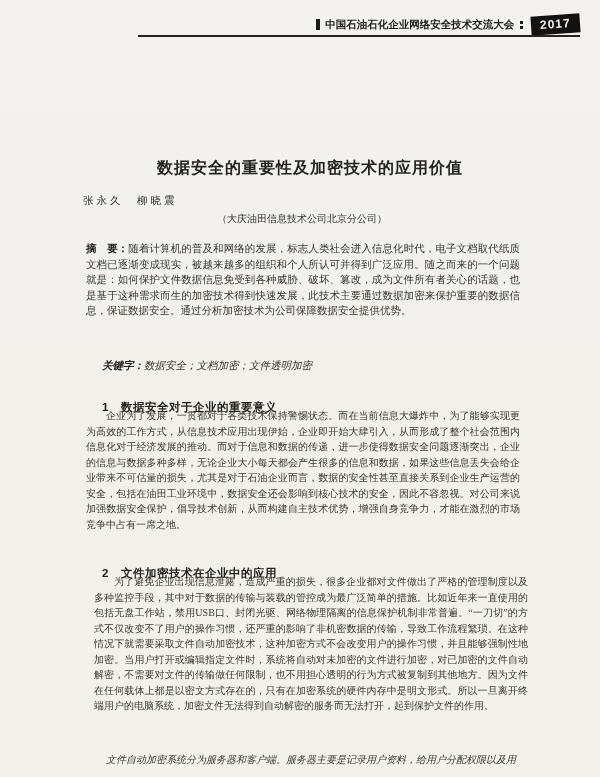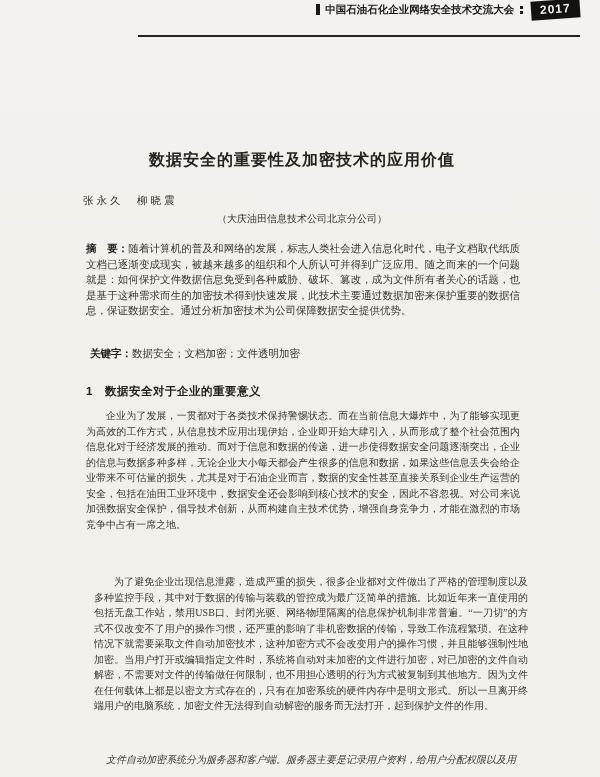--- a/index.html
+++ b/index.html
@@ -15,7 +15,7 @@
 
   
   .hdr{
-    position:absolute;top:0;right:20px;
+    position:absolute;top:15px;right:20px;
     display:flex;align-items:center;gap:5px;
     font-family:"Liberation Sans","DejaVu Sans",sans-serif;
     font-weight:bold;font-size:10.5px;color:#1c1a17;white-space:nowrap;margin-left:18px;

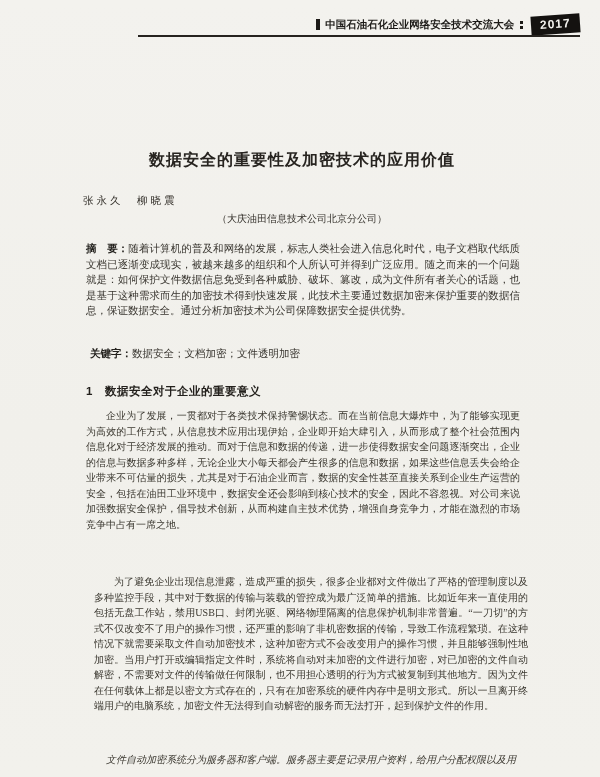--- a/index.html
+++ b/index.html
@@ -32,7 +32,7 @@
 
   
   .title{
-    position:absolute;top:150px;left:83px;width:438px;margin:0;
+    position:absolute;top:150px;left:83px;width:438px;margin:8px;
     text-align:center;font-size:16px;font-weight:bold;
     letter-spacing:1px;color:#272420;
   }

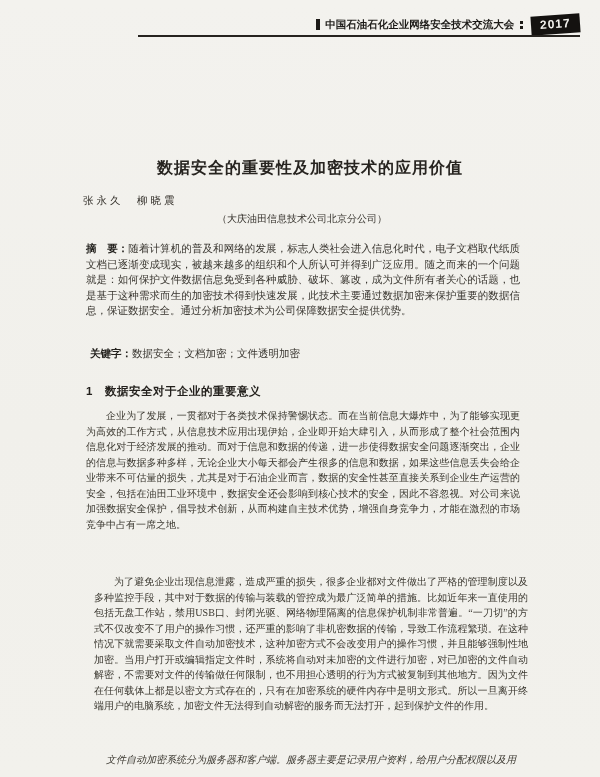--- a/index.html
+++ b/index.html
@@ -51,8 +51,8 @@
     font-size:10.5px;line-height:15.5px;text-align:justify;
   }
   .keywords{
-    position:absolute;top:342px;left:86px;width:434px;margin:4px;
-    font-size:10.5px;line-height:15px;
+    position:absolute;top:342px;left:86px;width:434px;margin:16px;
+    font-size:10.5px;line-height:15px;font-style:italic;
   }
   .lbl{font-weight:bold;color:#24221e;}
 

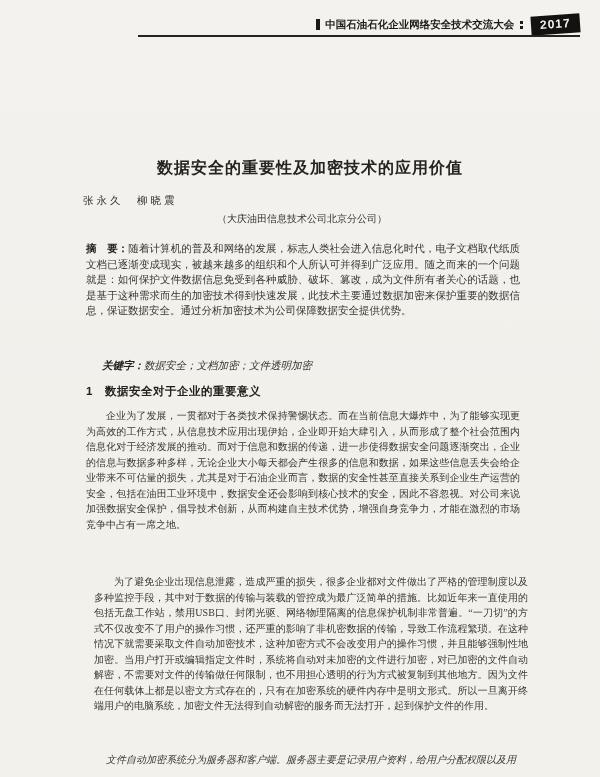--- a/index.html
+++ b/index.html
@@ -58,7 +58,7 @@
 
   
   .sec-h{
-    position:absolute;left:86px;width:434px;margin:0;
+    position:absolute;left:86px;width:434px;margin:16px;
     font-family:"Liberation Sans","DejaVu Sans",sans-serif;
     font-size:11.5px;font-weight:bold;color:#23201c;letter-spacing:.5px;
   }

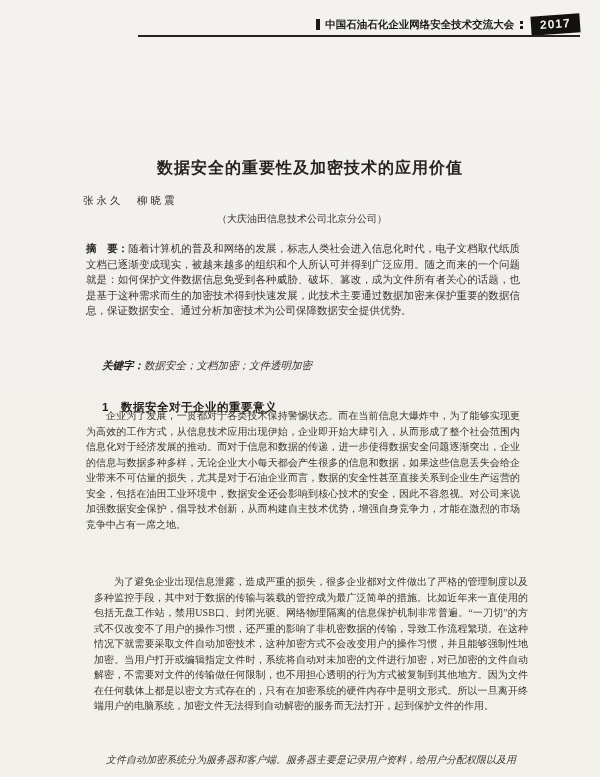--- a/index.html
+++ b/index.html
@@ -103,6 +103,7 @@
 
   <p class="body-p p1">企业为了发展，一贯都对于各类技术保持警惕状态。而在当前信息大爆炸中，为了能够实现更为高效的工作方式，从信息技术应用出现伊始，企业即开始大肆引入，从而形成了整个社会范围内信息化对于经济发展的推动。而对于信息和数据的传递，进一步使得数据安全问题逐渐突出，企业的信息与数据多种多样，无论企业大小每天都会产生很多的信息和数据，如果这些信息丢失会给企业带来不可估量的损失，尤其是对于石油企业而言，数据的安全性甚至直接关系到企业生产运营的安全，包括在油田工业环境中，数据安全还会影响到核心技术的安全，因此不容忽视。对公司来说加强数据安全保护，倡导技术创新，从而构建自主技术优势，增强自身竞争力，才能在激烈的市场竞争中占有一席之地。</p>
 
+  <h2 class="sec-h h2">2　文件加密技术在企业中的应用</h2>
 
   <p class="body-p p2">为了避免企业出现信息泄露，造成严重的损失，很多企业都对文件做出了严格的管理制度以及多种监控手段，其中对于数据的传输与装载的管控成为最广泛简单的措施。比如近年来一直使用的包括无盘工作站，禁用USB口、封闭光驱、网络物理隔离的信息保护机制非常普遍。“一刀切”的方式不仅改变不了用户的操作习惯，还严重的影响了非机密数据的传输，导致工作流程繁琐。在这种情况下就需要采取文件自动加密技术，这种加密方式不会改变用户的操作习惯，并且能够强制性地加密。当用户打开或编辑指定文件时，系统将自动对未加密的文件进行加密，对已加密的文件自动解密，不需要对文件的传输做任何限制，也不用担心透明的行为方式被复制到其他地方。因为文件在任何载体上都是以密文方式存在的，只有在加密系统的硬件内存中是明文形式。所以一旦离开终端用户的电脑系统，加密文件无法得到自动解密的服务而无法打开，起到保护文件的作用。</p>
 

